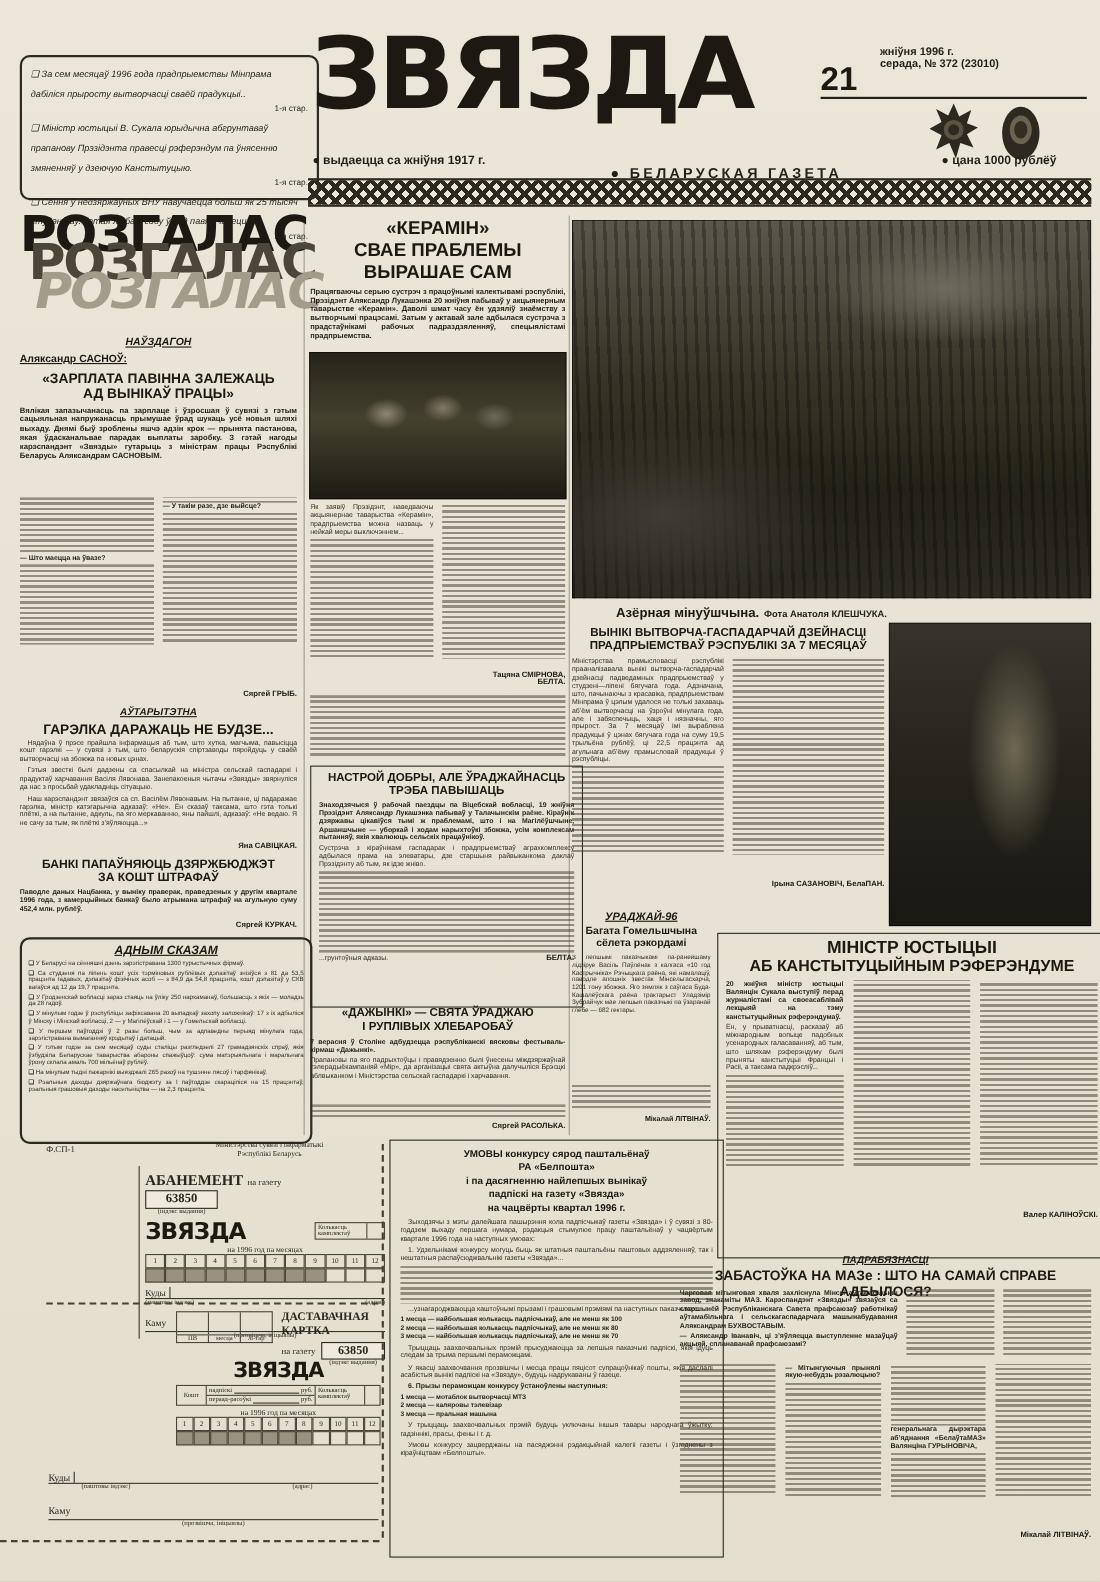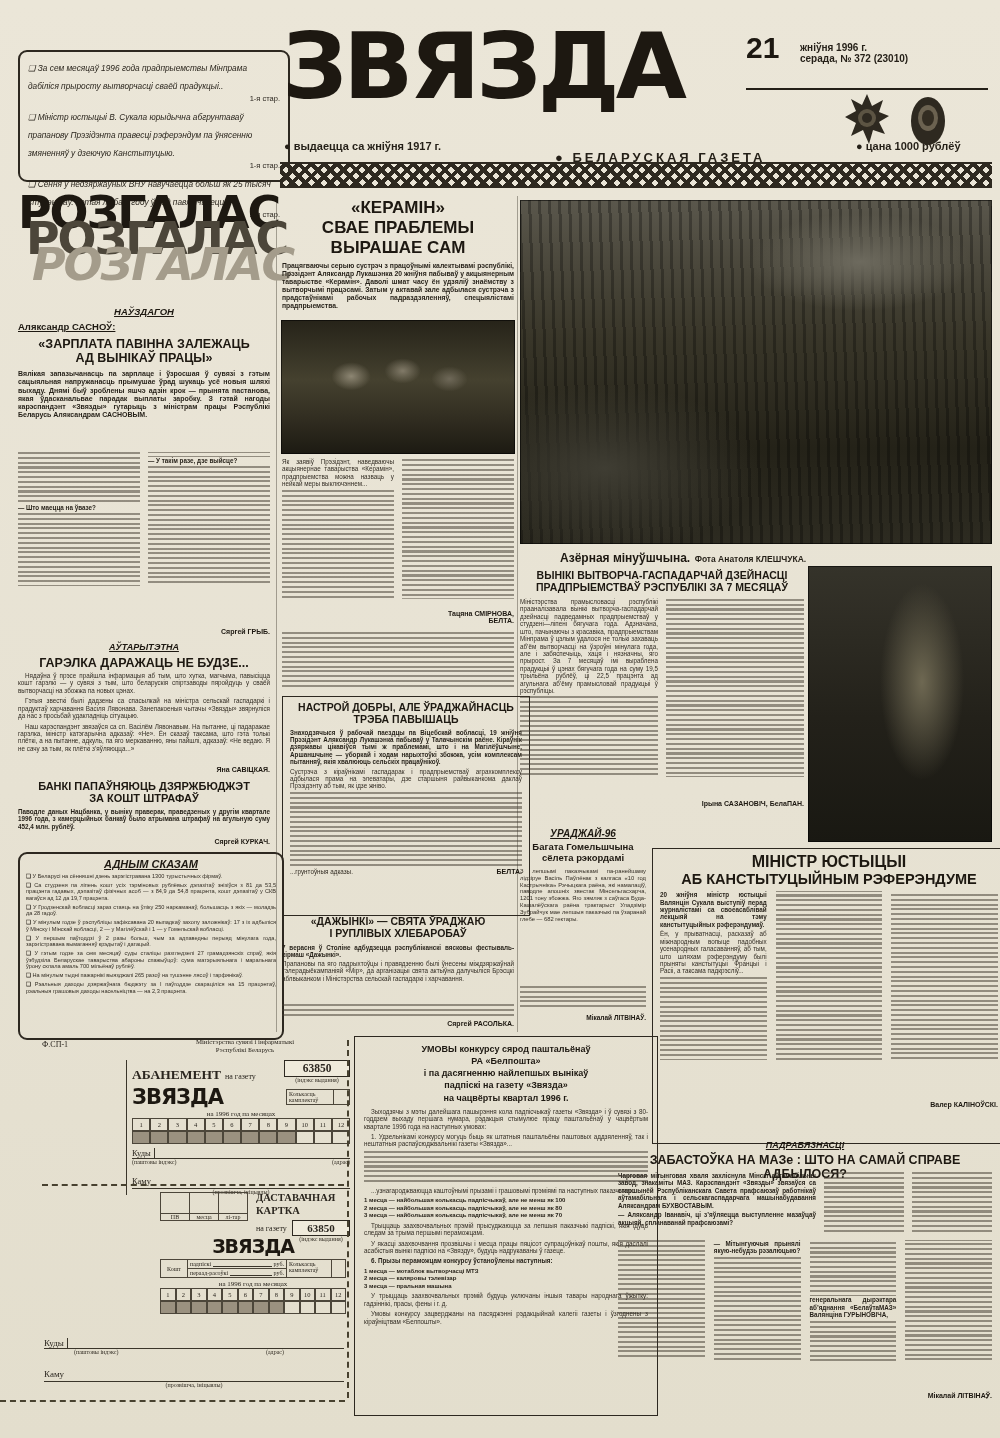--- a/index.html
+++ b/index.html
@@ -59,7 +59,7 @@
 
   <div class="abs fatlogo" style="left:282px;top:14px;width:460px;font-size:92px;letter-spacing:-4px;transform:scaleY(.98);">ЗВЯЗДА</div>
 
-  <div class="abs" style="left:746px;top:31px;font-size:30px;font-weight:bold;color:#1d1811;">21</div>
+  <div class="abs" style="left:746px;top:56px;font-size:30px;font-weight:bold;color:#1d1811;">21</div>
   <div class="abs" style="left:800px;top:42px;width:190px;font-size:10px;font-weight:bold;color:#241f17;">
     <div>жніўня 1996 г.</div>
     <div>серада, № 372 (23010)</div>

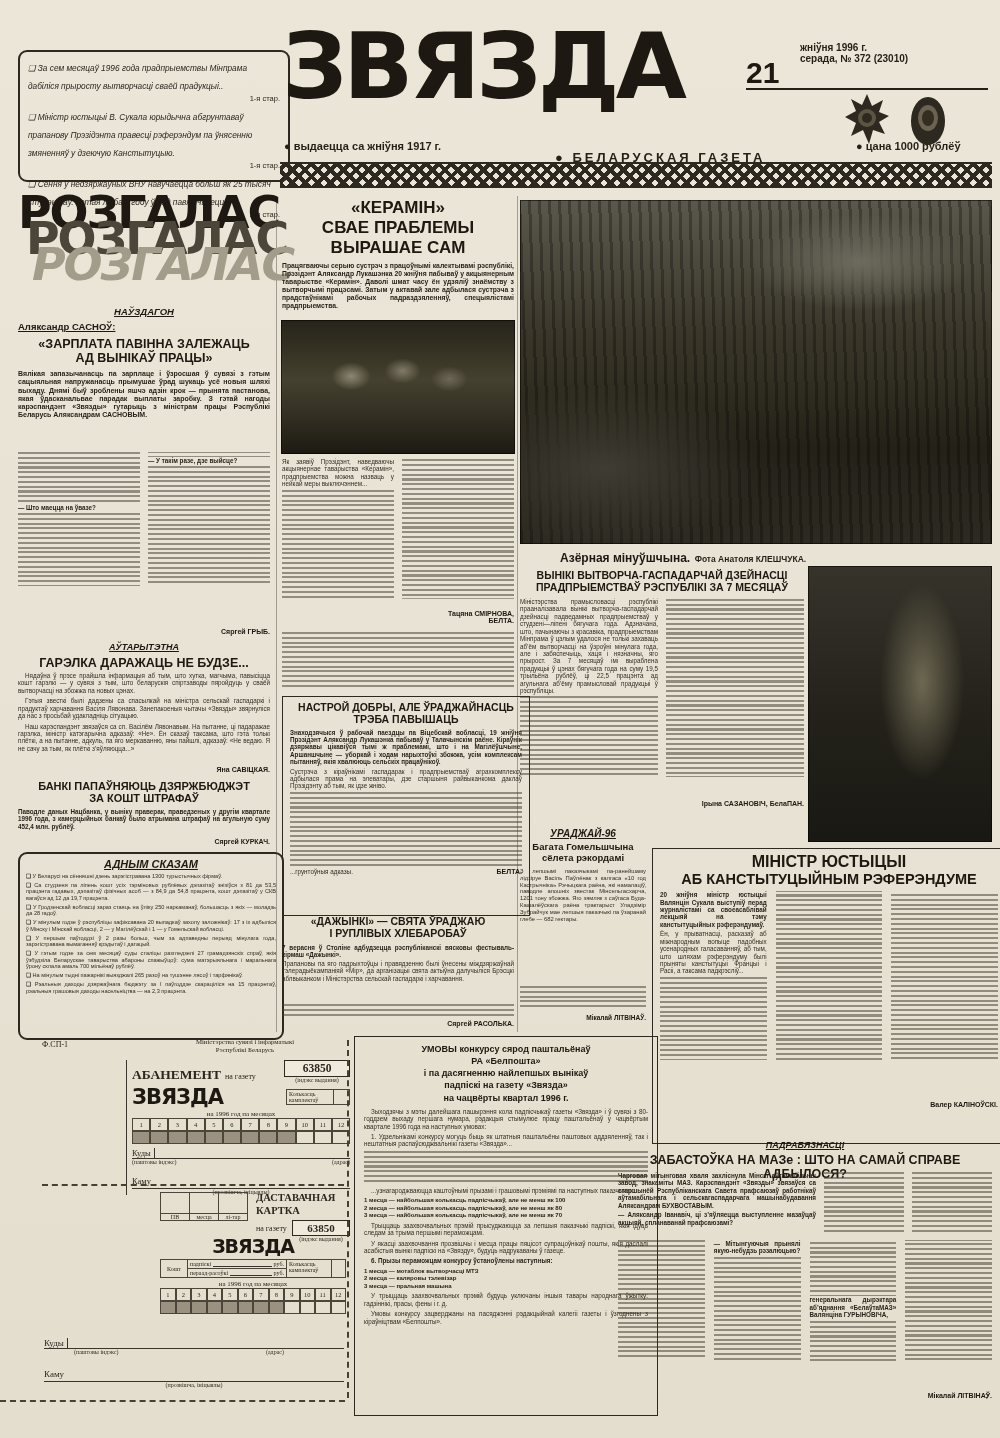--- a/index.html
+++ b/index.html
@@ -252,7 +252,7 @@
   </div>
 
   <div class="abs serif" style="left:126px;top:1060px;width:218px;border-left:1.5px solid #3a352a;padding-left:5px;">
-    <div style="display:flex;justify-content:space-between;align-items:flex-end;">
+    <div style="display:flex;justify-content:space-between;align-items:flex-start;flex-direction:column;">
       <div style="margin-top:4px;">
         <span style="font-size:13.5px;font-weight:bold;">АБАНЕМЕНТ</span>
         <span style="font-size:8px;">на газету</span>

